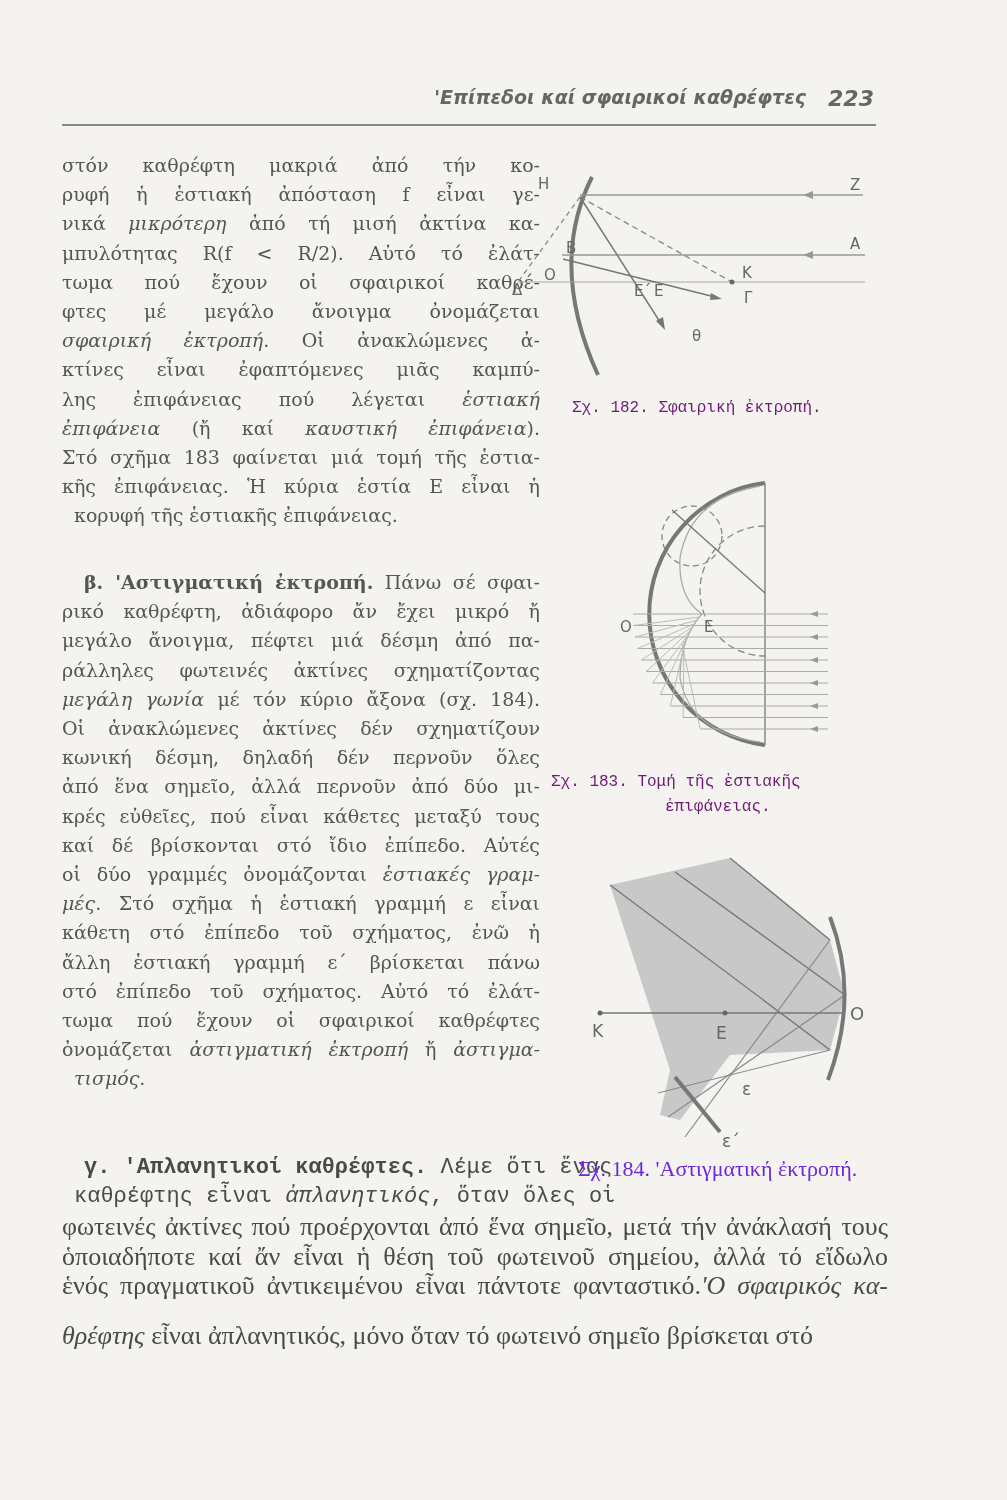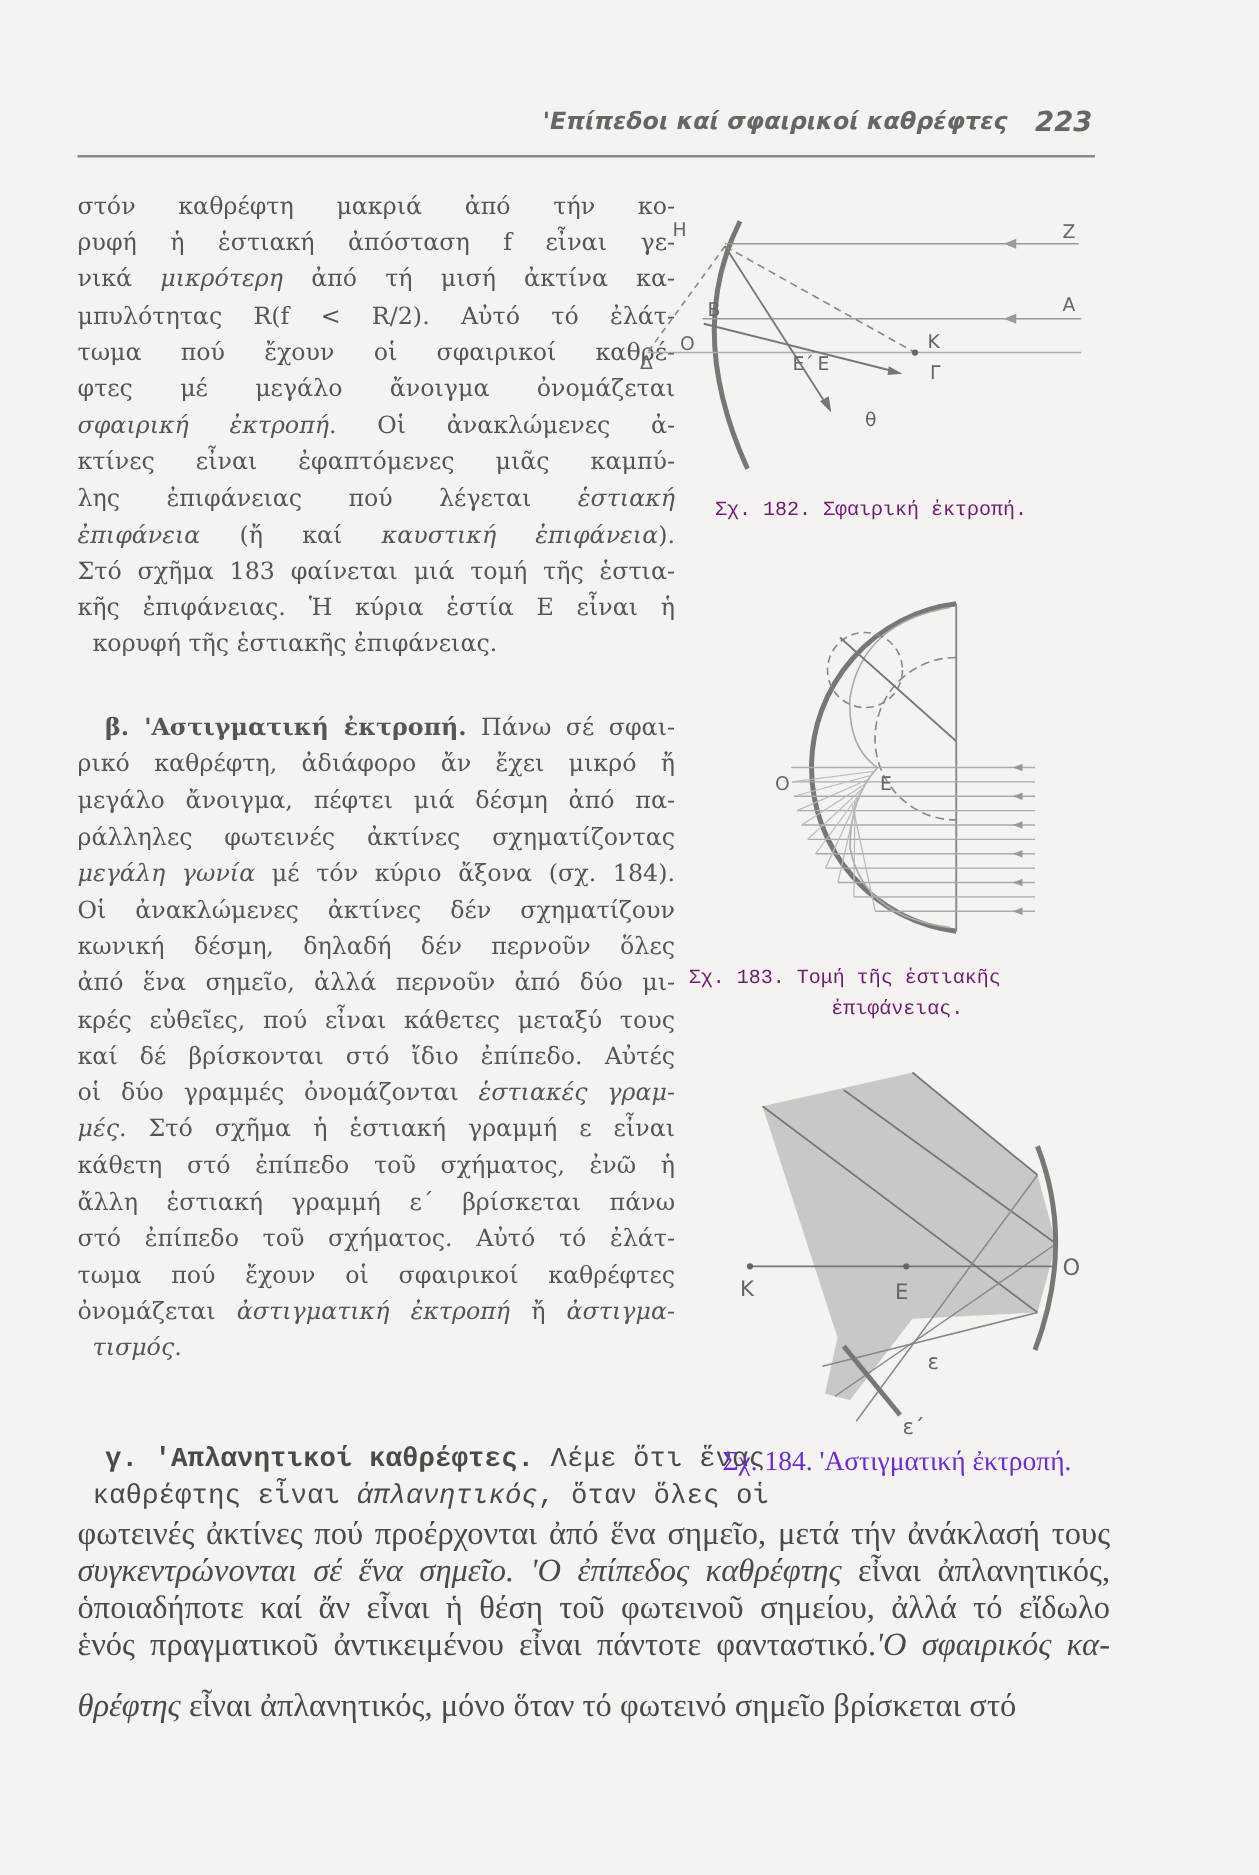--- a/index.html
+++ b/index.html
@@ -101,7 +101,6 @@
   </div>
 <div class="full" id="para3b" style="top:1212px;">
     <span class="line">φωτεινές ἀκτίνες πού προέρχονται ἀπό ἕνα σημεῖο, μετά τήν ἀνάκλασή τους</span>
-    <span class="line"><span class="it">συγκεντρώνονται σέ ἕνα σημεῖο. 'Ο ἐπίπεδος καθρέφτης</span><span> εἶναι ἀπλανητικός,</span></span>
     <span class="line">ὁποιαδήποτε καί ἄν εἶναι ἡ θέση τοῦ φωτεινοῦ σημείου, ἀλλά τό εἴδωλο</span>
     <span class="line"><span>ἑνός πραγματικοῦ ἀντικειμένου εἶναι πάντοτε φανταστικό.</span><span class="it">'Ο σφαιρικός κα-</span></span>
     <span class="line last"><span class="it">θρέφτης</span><span> εἶναι ἀπλανητικός, μόνο ὅταν τό φωτεινό σημεῖο βρίσκεται στό</span></span>

